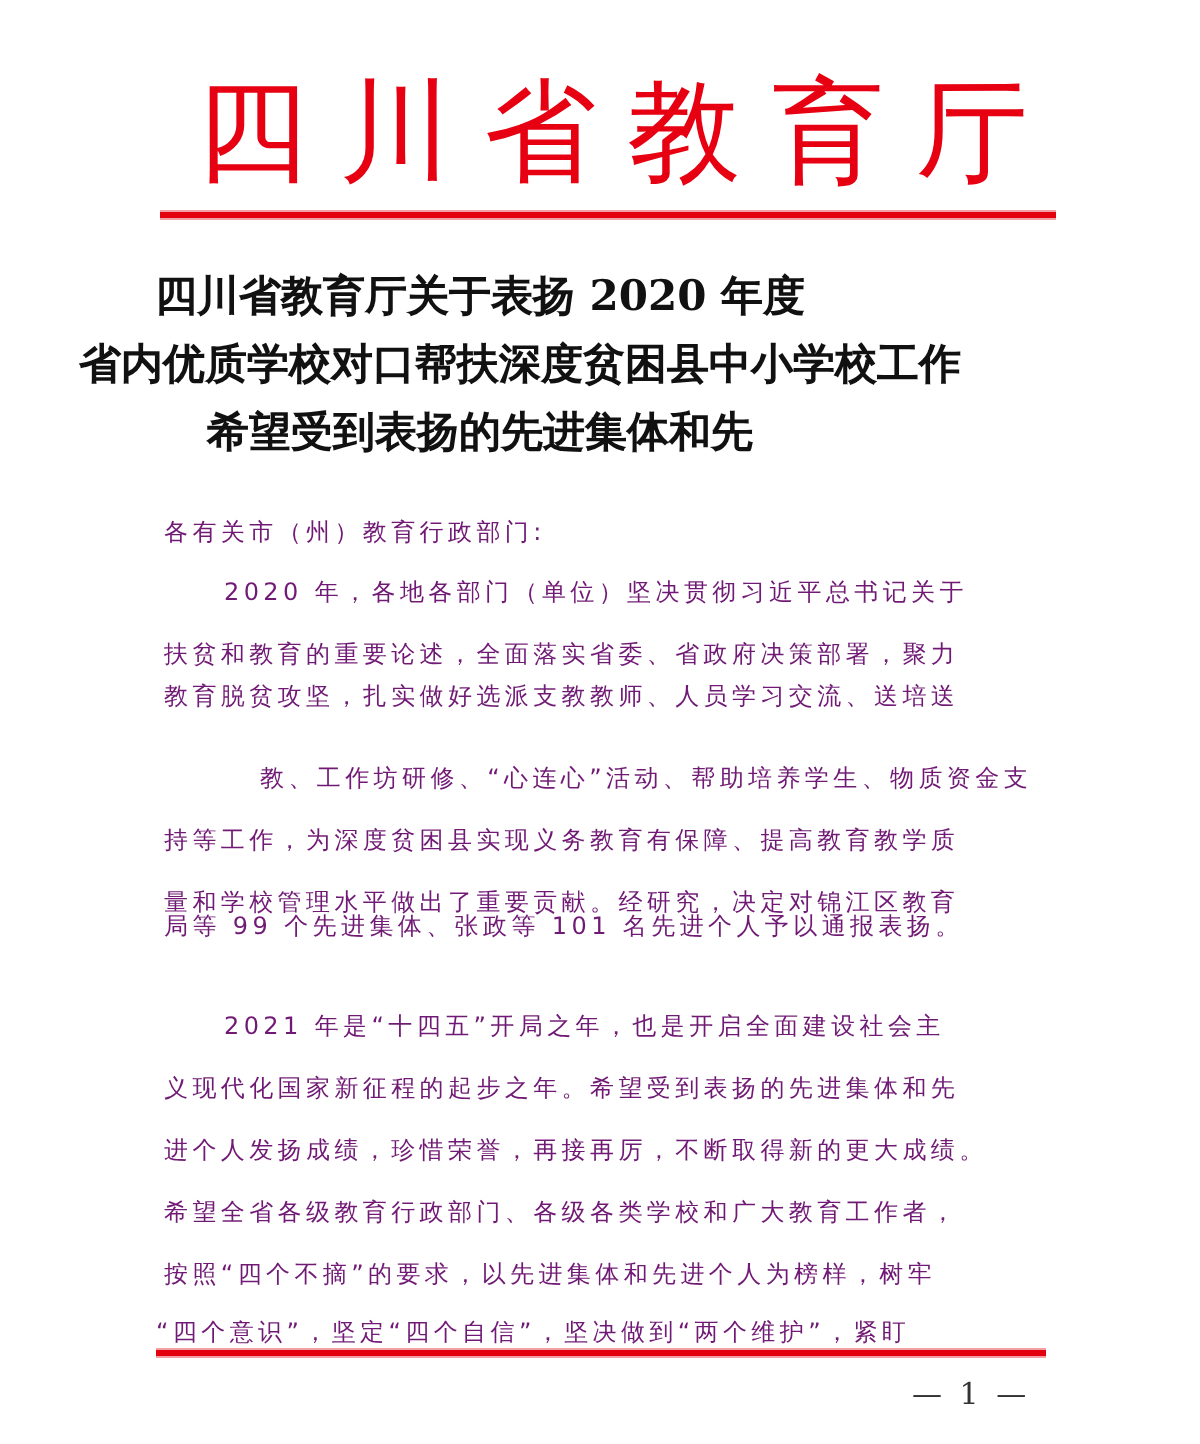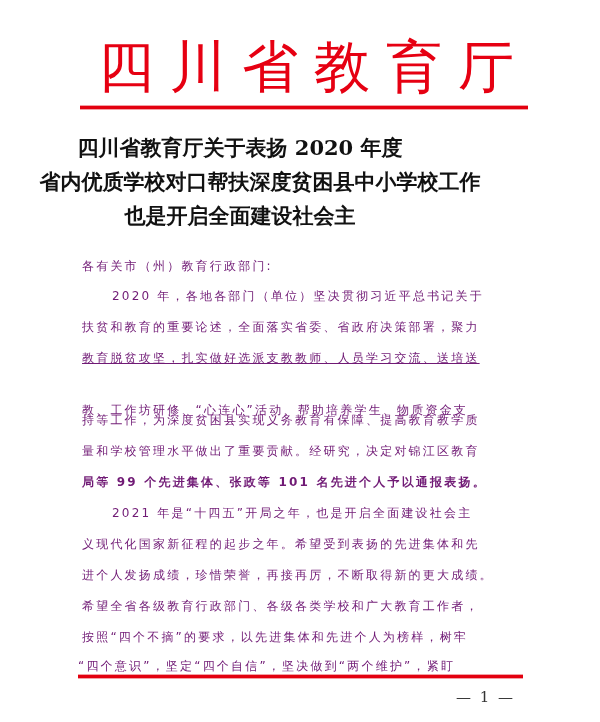--- a/index.html
+++ b/index.html
@@ -43,7 +43,7 @@
 
   <div class="title t1">四川省教育厅关于表扬 2020 年度</div>
   <div class="title t2">省内优质学校对口帮扶深度贫困县中小学校工作</div>
-  <div class="title t3">也是开启全面建设社会主</div>
+  <div class="title t3">希望受到表扬的先进集体和先</div>
 
   <div class="body-line" style="top:256px;">各有关市（州）教育行政部门:</div>
 

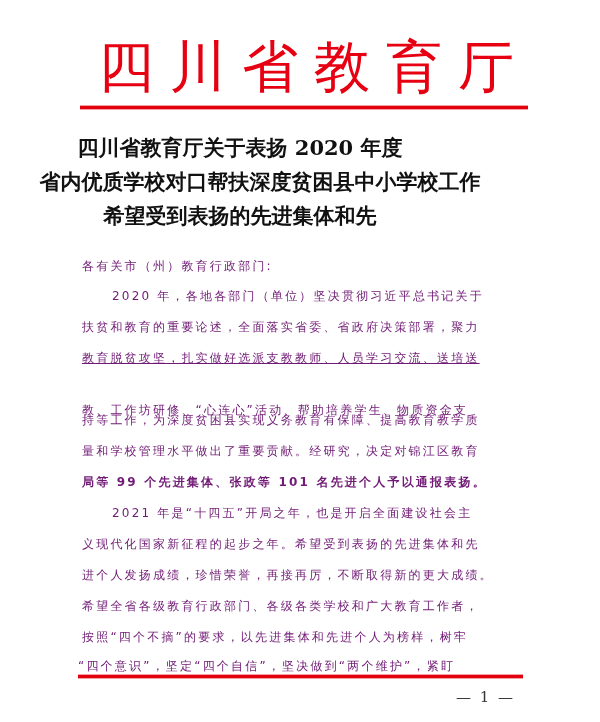--- a/index.html
+++ b/index.html
@@ -49,7 +49,7 @@
 
   <div class="body-line indent" style="top:286px;">2020 年，各地各部门（单位）坚决贯彻习近平总书记关于</div>
   <div class="body-line" style="top:317px;">扶贫和教育的重要论述，全面落实省委、省政府决策部署，聚力</div>
-  <div class="body-line" style="top:348px;text-decoration:underline;">教育脱贫攻坚，扎实做好选派支教教师、人员学习交流、送培送</div>
+  <div class="body-line" style="top:338px;">教育脱贫攻坚，扎实做好选派支教教师、人员学习交流、送培送</div>
   <div class="body-line" style="top:400px;">教、工作坊研修、“心连心”活动、帮助培养学生、物质资金支</div>
   <div class="body-line" style="top:410px;">持等工作，为深度贫困县实现义务教育有保障、提高教育教学质</div>
   <div class="body-line" style="top:441px;">量和学校管理水平做出了重要贡献。经研究，决定对锦江区教育</div>

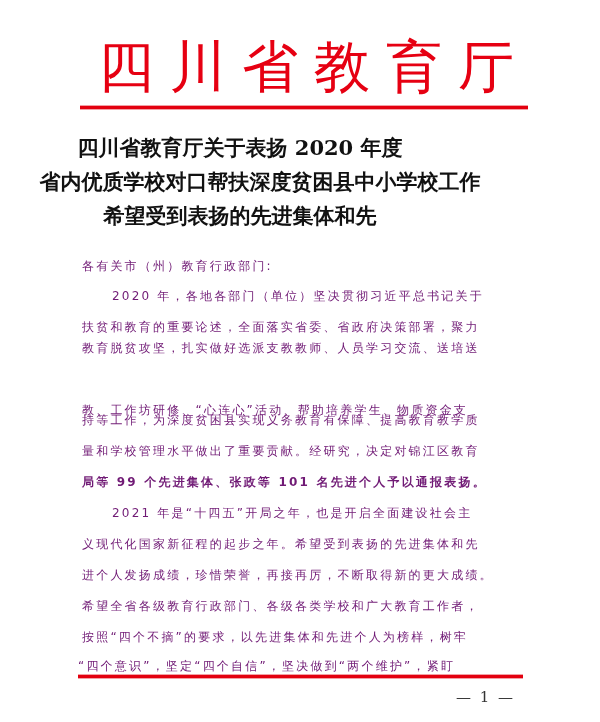--- a/index.html
+++ b/index.html
@@ -50,7 +50,7 @@
   <div class="body-line indent" style="top:286px;">2020 年，各地各部门（单位）坚决贯彻习近平总书记关于</div>
   <div class="body-line" style="top:317px;">扶贫和教育的重要论述，全面落实省委、省政府决策部署，聚力</div>
   <div class="body-line" style="top:338px;">教育脱贫攻坚，扎实做好选派支教教师、人员学习交流、送培送</div>
-  <div class="body-line" style="top:400px;">教、工作坊研修、“心连心”活动、帮助培养学生、物质资金支</div>
+  <div class="body-line" style="top:379px;margin-left:48px;">教、工作坊研修、“心连心”活动、帮助培养学生、物质资金支</div>
   <div class="body-line" style="top:410px;">持等工作，为深度贫困县实现义务教育有保障、提高教育教学质</div>
   <div class="body-line" style="top:441px;">量和学校管理水平做出了重要贡献。经研究，决定对锦江区教育</div>
   <div class="body-line" style="top:472px;font-weight:bold;">局等 99 个先进集体、张政等 101 名先进个人予以通报表扬。</div>

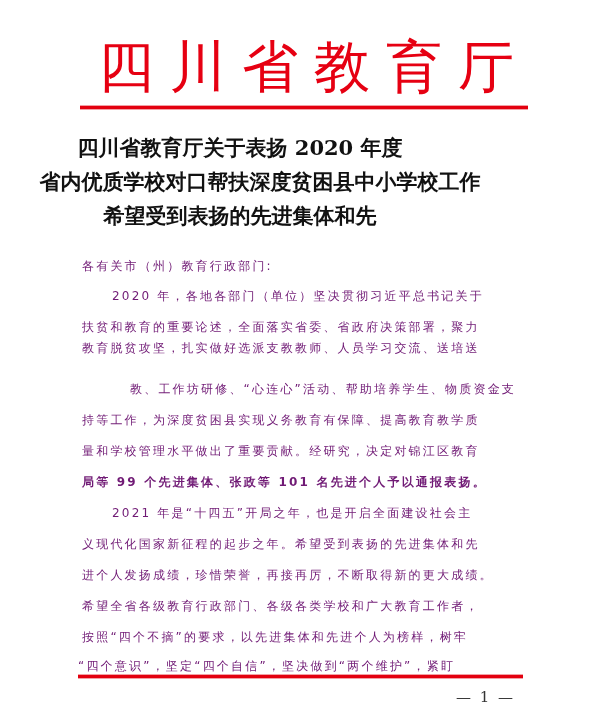--- a/index.html
+++ b/index.html
@@ -53,7 +53,7 @@
   <div class="body-line" style="top:379px;margin-left:48px;">教、工作坊研修、“心连心”活动、帮助培养学生、物质资金支</div>
   <div class="body-line" style="top:410px;">持等工作，为深度贫困县实现义务教育有保障、提高教育教学质</div>
   <div class="body-line" style="top:441px;">量和学校管理水平做出了重要贡献。经研究，决定对锦江区教育</div>
-  <div class="body-line" style="top:472px;font-weight:bold;">局等 99 个先进集体、张政等 101 名先进个人予以通报表扬。</div>
+  <div class="body-line" style="top:453px;">局等 99 个先进集体、张政等 101 名先进个人予以通报表扬。</div>
   <div class="body-line indent" style="top:503px;">2021 年是“十四五”开局之年，也是开启全面建设社会主</div>
   <div class="body-line" style="top:534px;">义现代化国家新征程的起步之年。希望受到表扬的先进集体和先</div>
   <div class="body-line" style="top:565px;">进个人发扬成绩，珍惜荣誉，再接再厉，不断取得新的更大成绩。</div>

